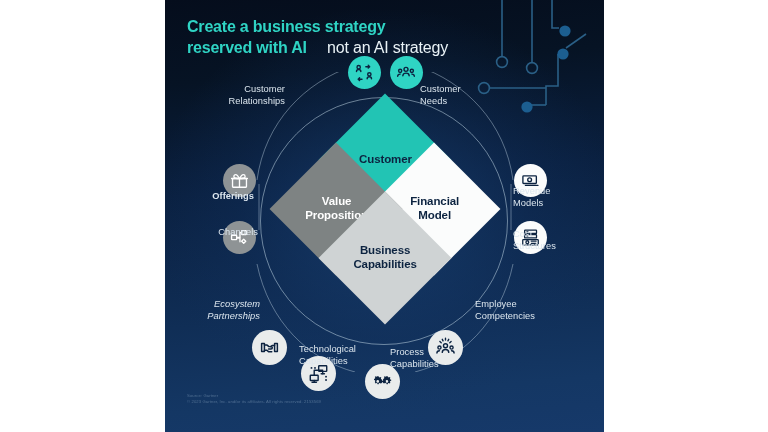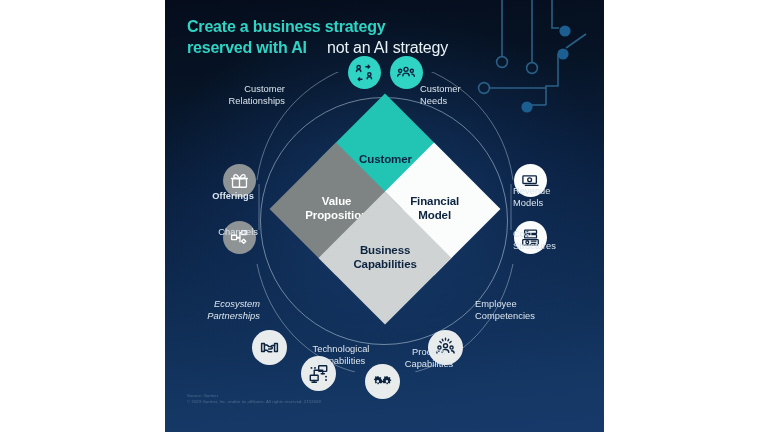--- a/index.html
+++ b/index.html
@@ -160,7 +160,7 @@
   }
   .olabel.right { text-align: left; }
   .olabel.left  { text-align: right; }
-  .olabel.ctr   { text-align: center; }
+  .olabel.ctr   { }
 
   
   #source {

